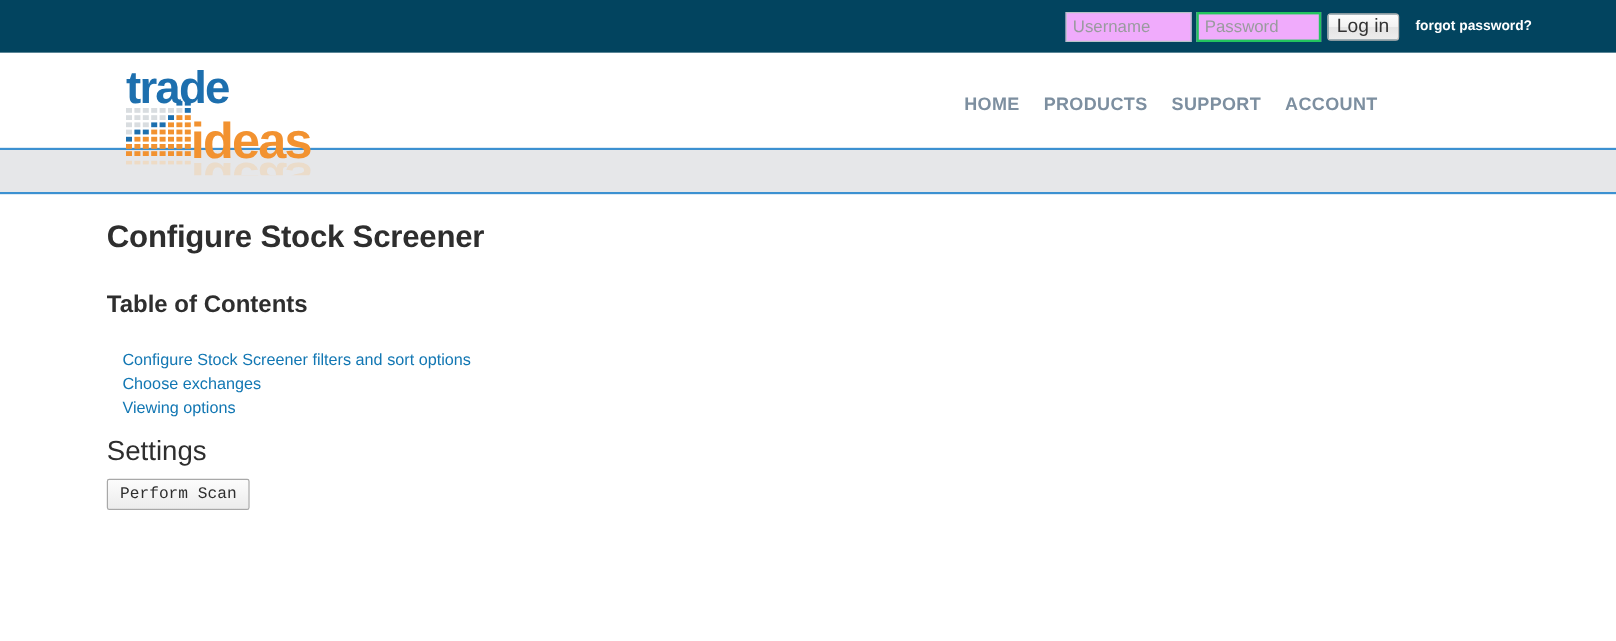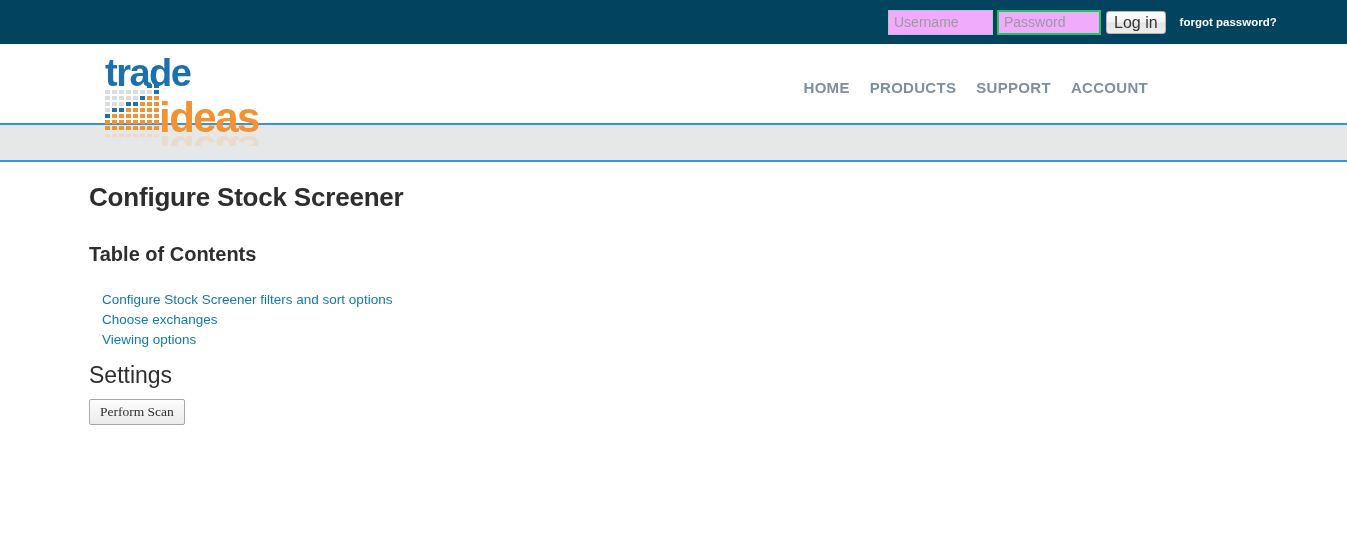--- a/index.html
+++ b/index.html
@@ -175,7 +175,7 @@
     top: 237px;
     height: 26px;
     padding: 0 10px;
-    font-family: Liberation Serif, serif;
+    font-family: Liberation Mono, monospace;
     font-size: 13.5px;
     color: #2e2e2e;
     background: linear-gradient(to bottom, #fcfcfc 0%, #f4f4f4 50%, #ececec 100%);

